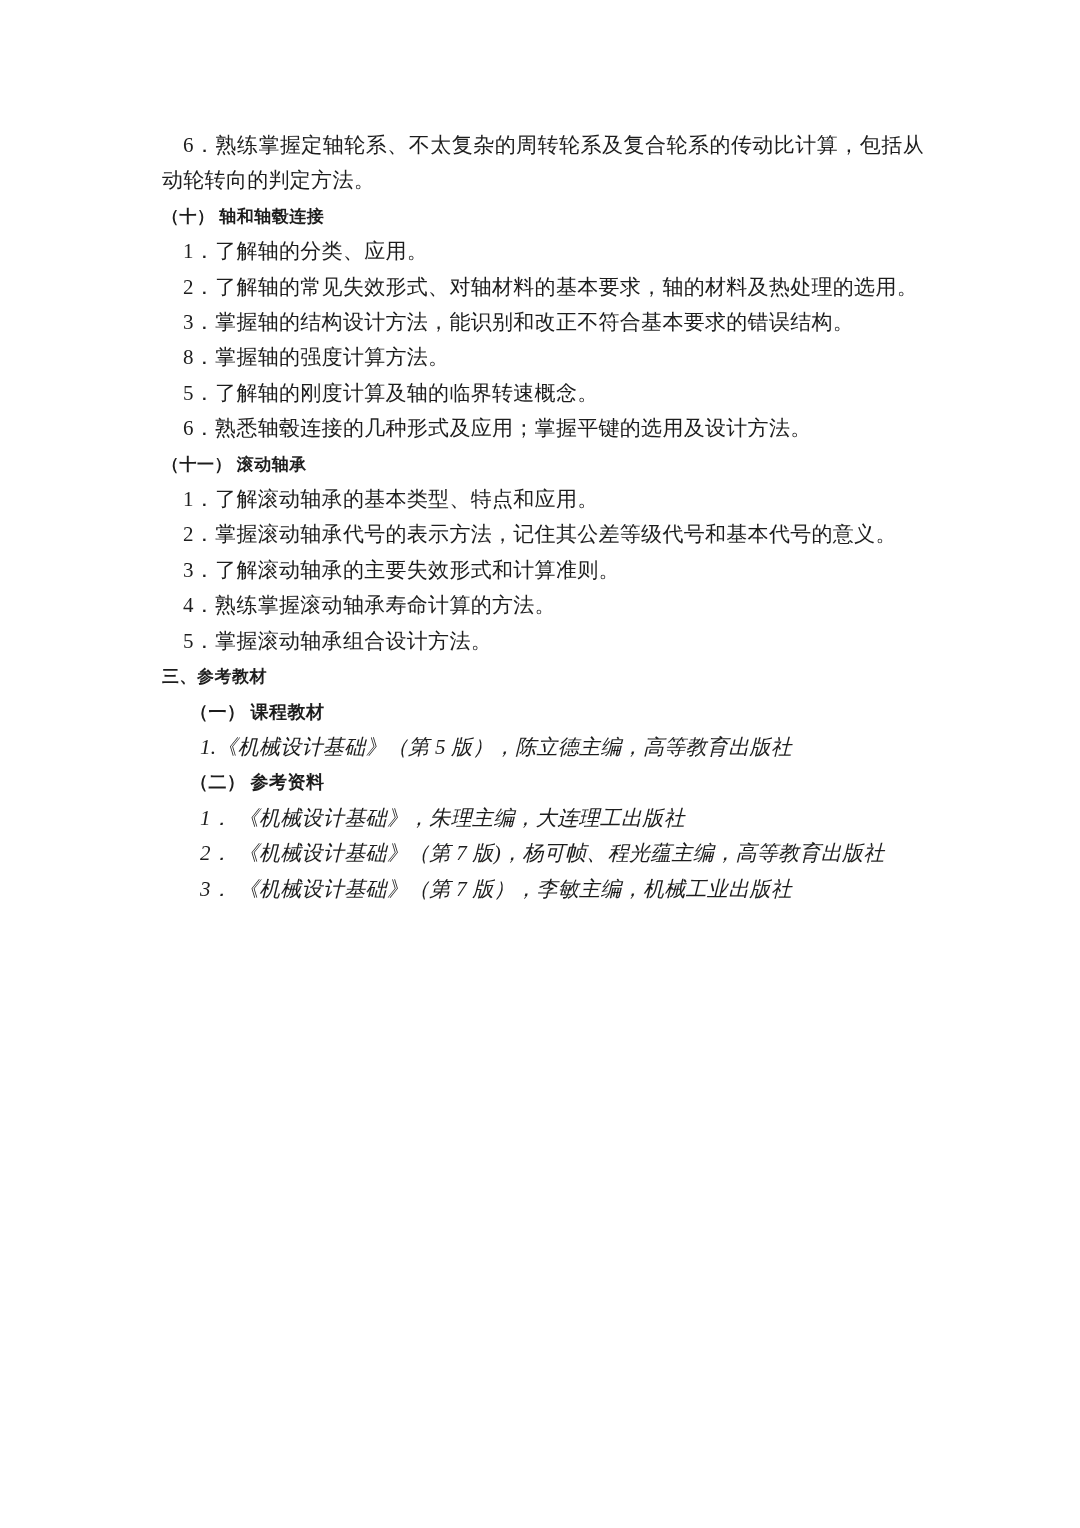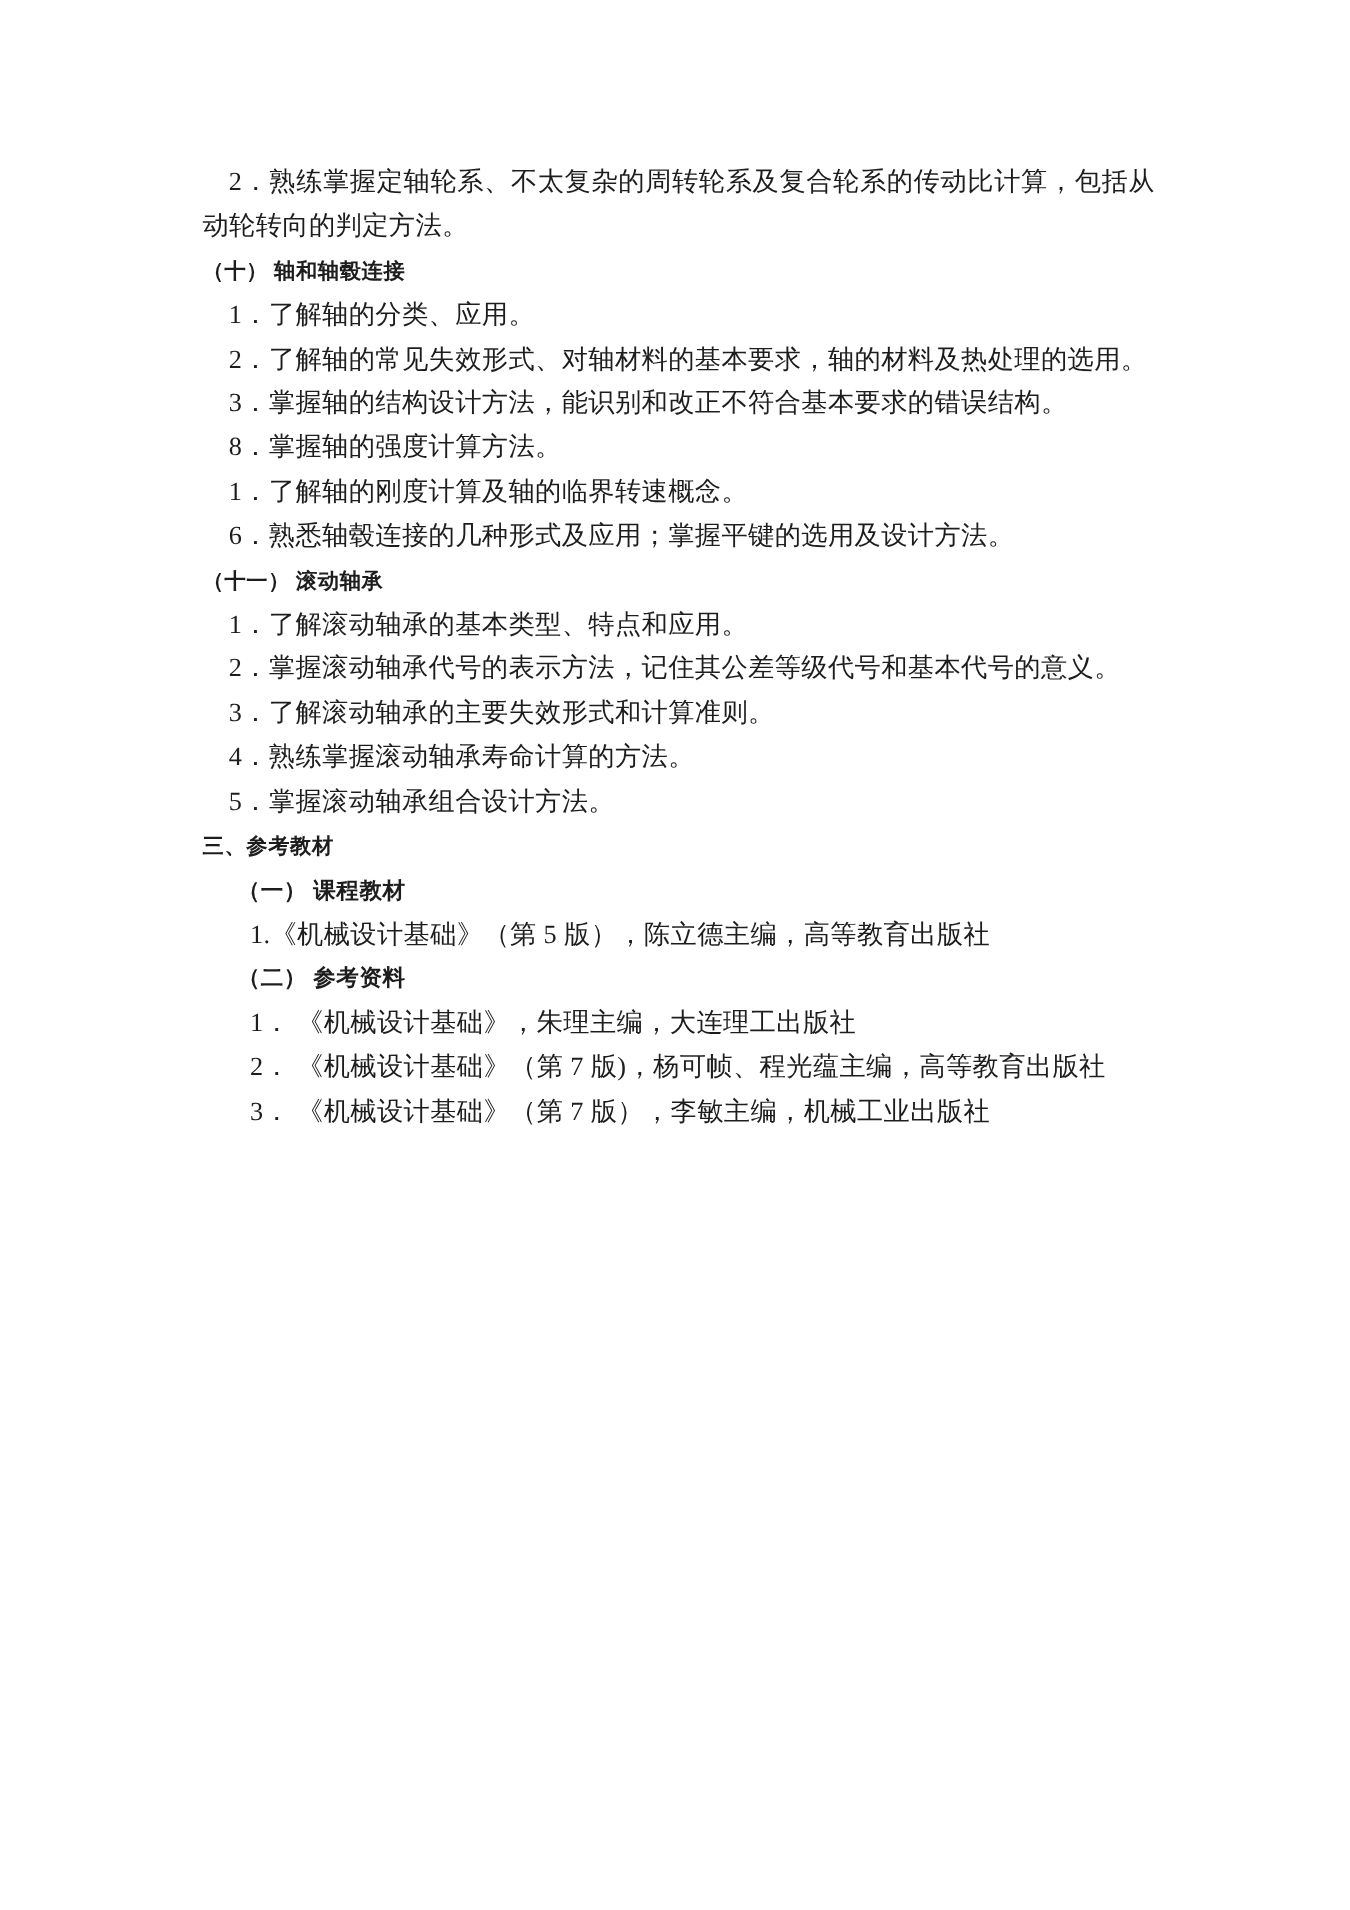--- a/index.html
+++ b/index.html
@@ -60,7 +60,7 @@
 <div class="page">
   <div class="content">
 
-  <p class="wrap-item">2．熟练掌握定轴轮系、不太复杂的周转轮系及复合轮系的传动比计算，包括从动轮转向的判定方法。</p>
+  <p class="wrap-item">6．熟练掌握定轴轮系、不太复杂的周转轮系及复合轮系的传动比计算，包括从动轮转向的判定方法。</p>
       <p class="section-heading">（十） 轴和轴毂连接</p>
       <p class="item">1．了解轴的分类、应用。</p>
       <p class="item">2．了解轴的常见失效形式、对轴材料的基本要求，轴的材料及热处理的选用。</p>

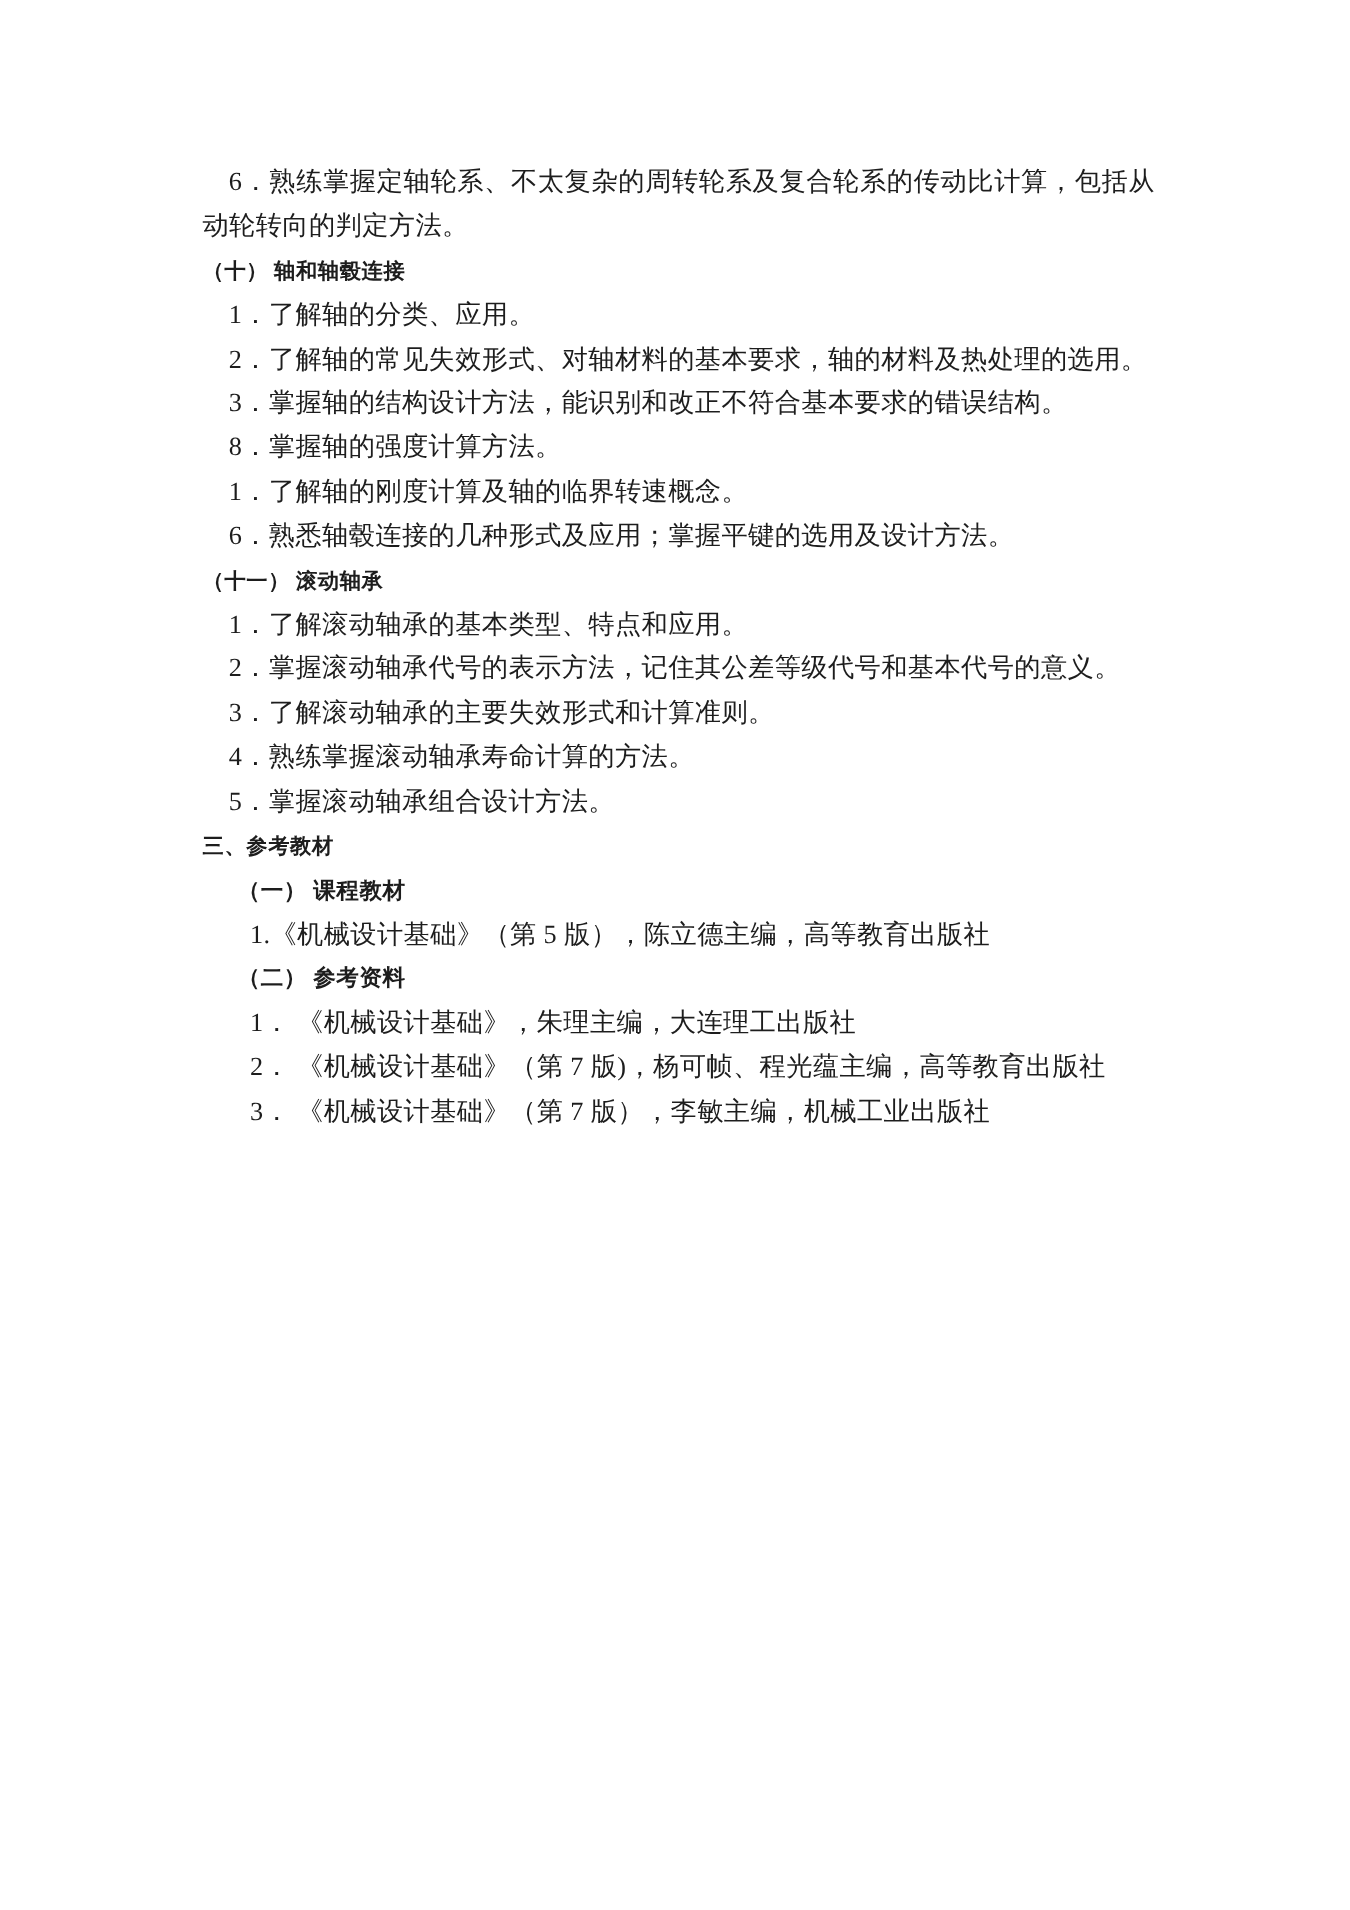--- a/index.html
+++ b/index.html
@@ -66,7 +66,7 @@
       <p class="item">2．了解轴的常见失效形式、对轴材料的基本要求，轴的材料及热处理的选用。</p>
       <p class="item">3．掌握轴的结构设计方法，能识别和改正不符合基本要求的错误结构。</p>
       <p class="item">8．掌握轴的强度计算方法。</p>
-      <p class="item">1．了解轴的刚度计算及轴的临界转速概念。</p>
+      <p class="item">5．了解轴的刚度计算及轴的临界转速概念。</p>
       <p class="item">6．熟悉轴毂连接的几种形式及应用；掌握平键的选用及设计方法。</p>
       <p class="section-heading">（十一） 滚动轴承</p>
       <p class="item">1．了解滚动轴承的基本类型、特点和应用。</p>

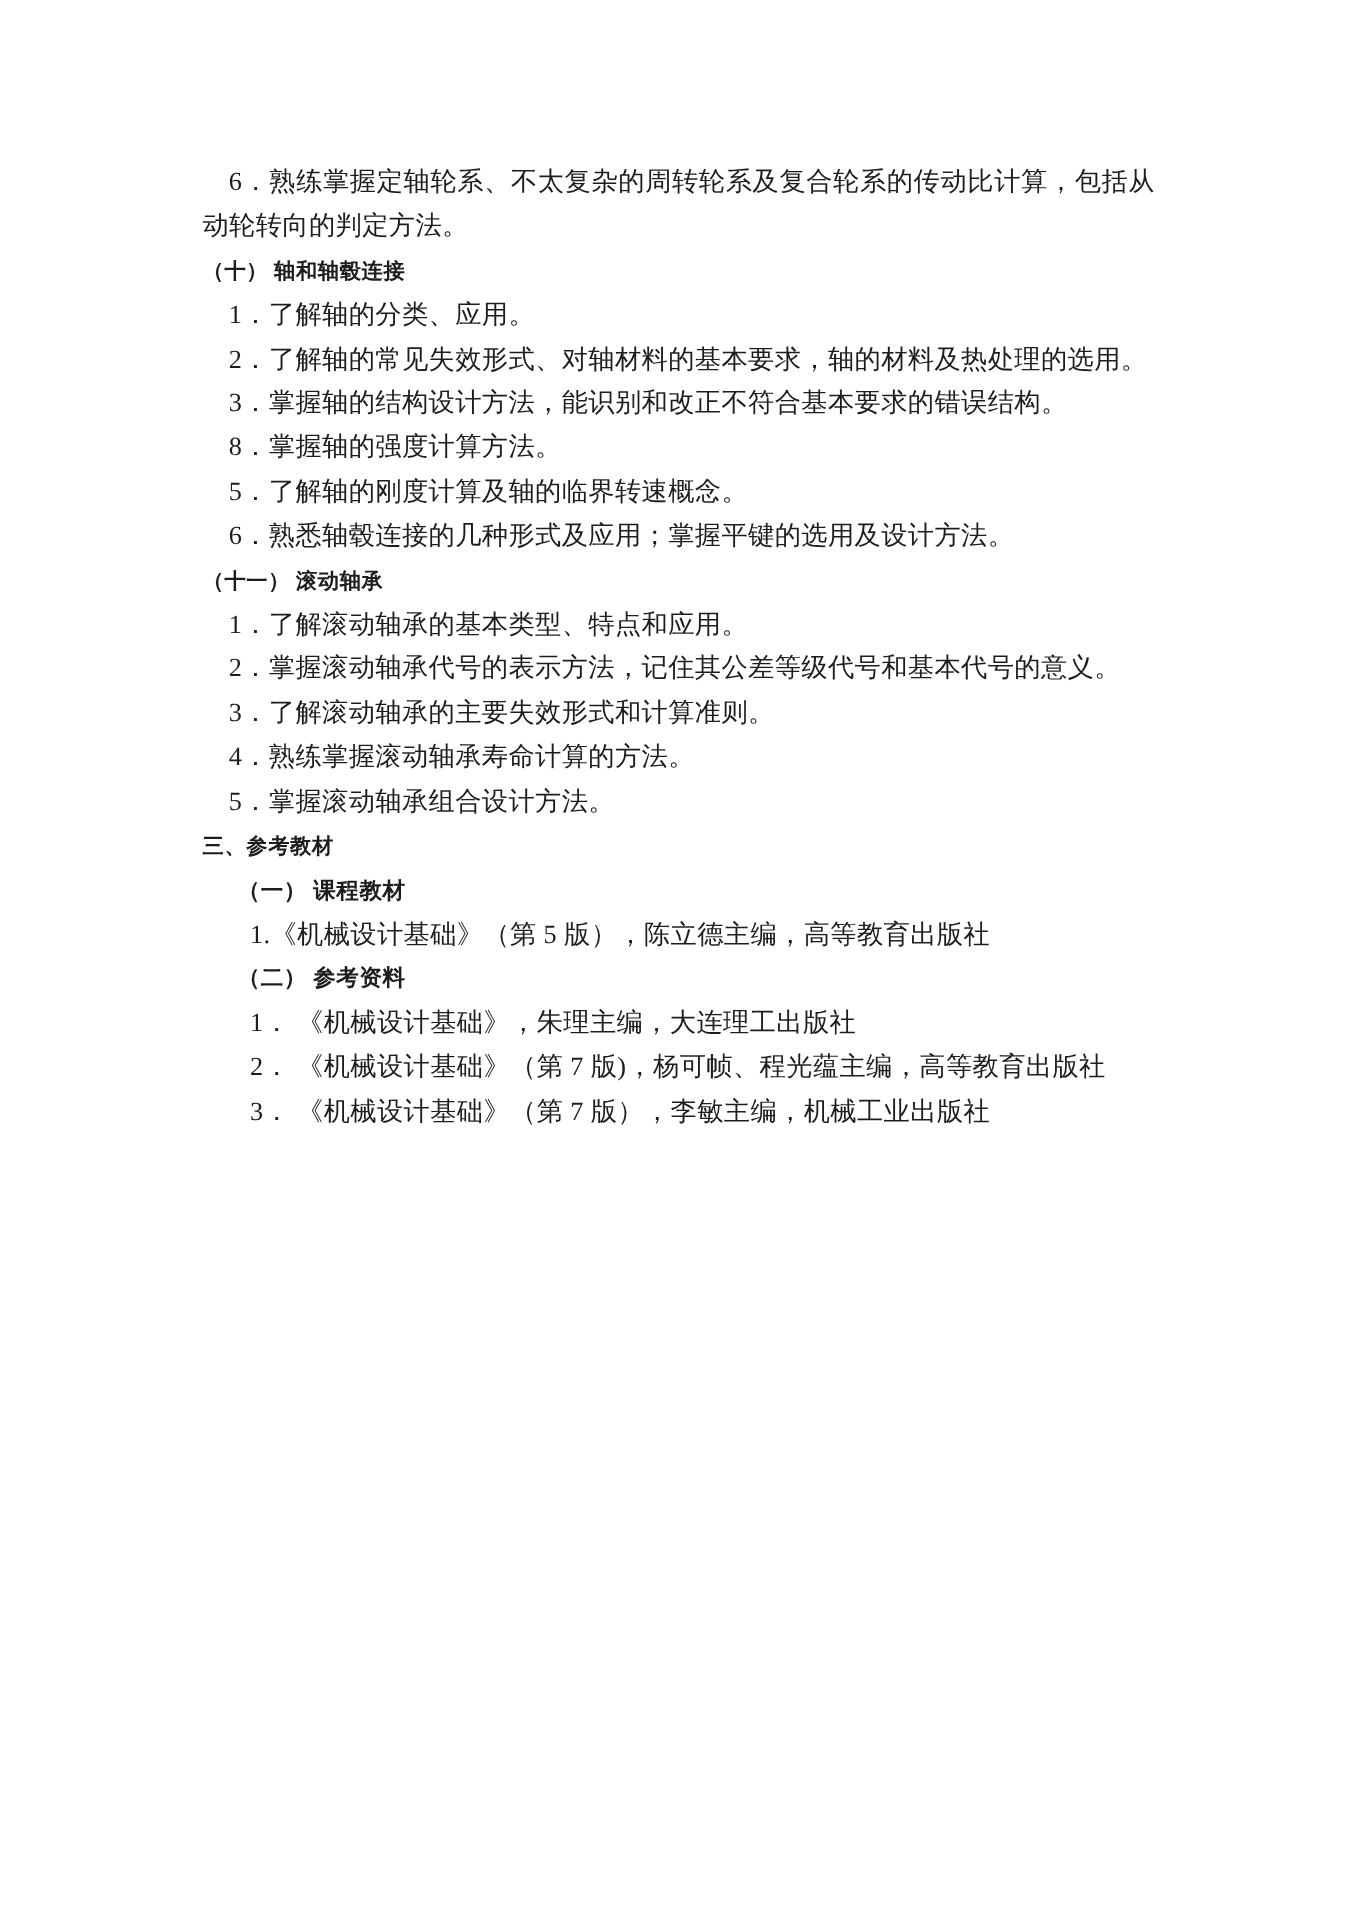--- a/index.html
+++ b/index.html
@@ -52,7 +52,7 @@
   }
 
   
-  p.book-item { text-indent: 38px; }
+  p.book-item { text-indent: 38px; font-style: italic; }
 </style>
 </head>
 <body>

